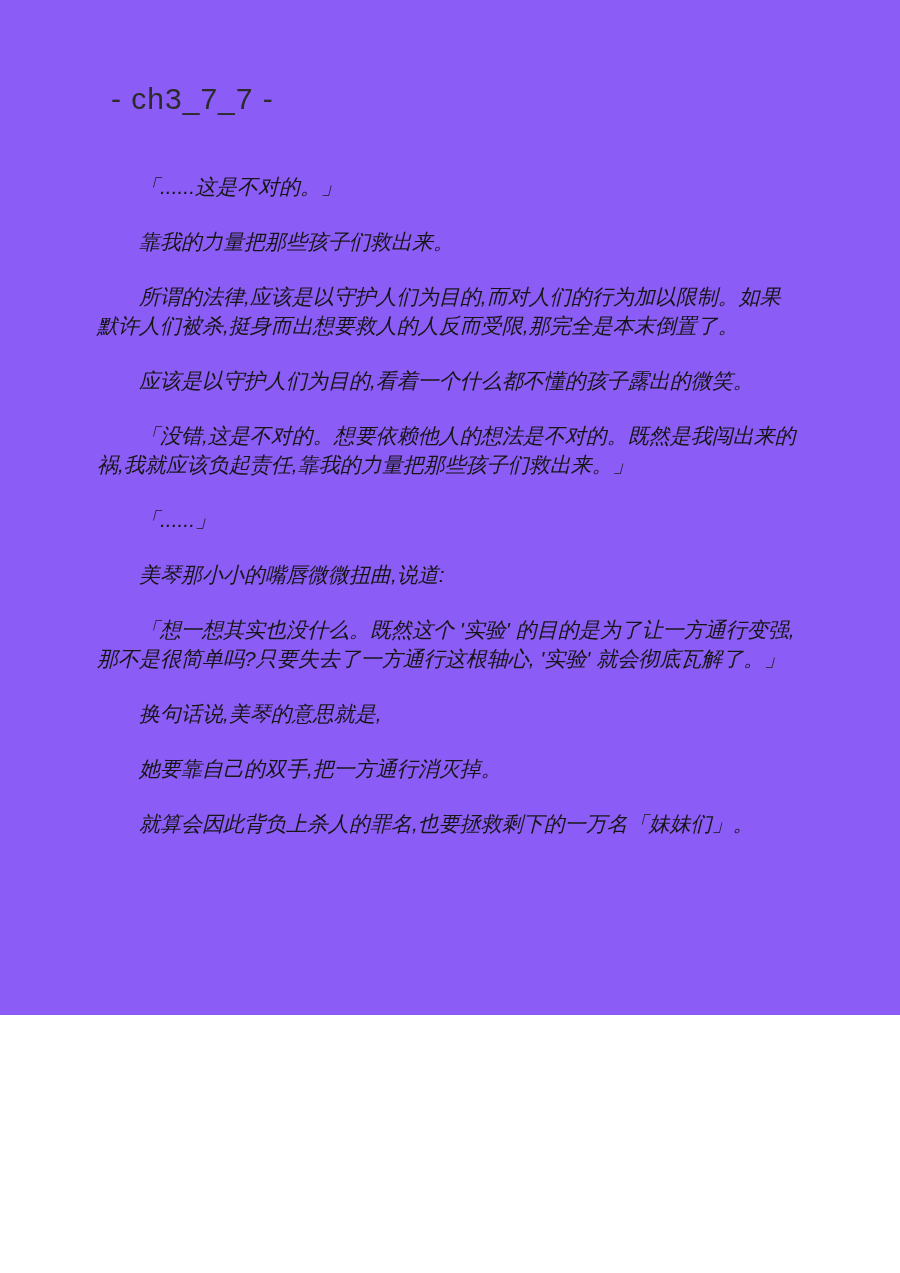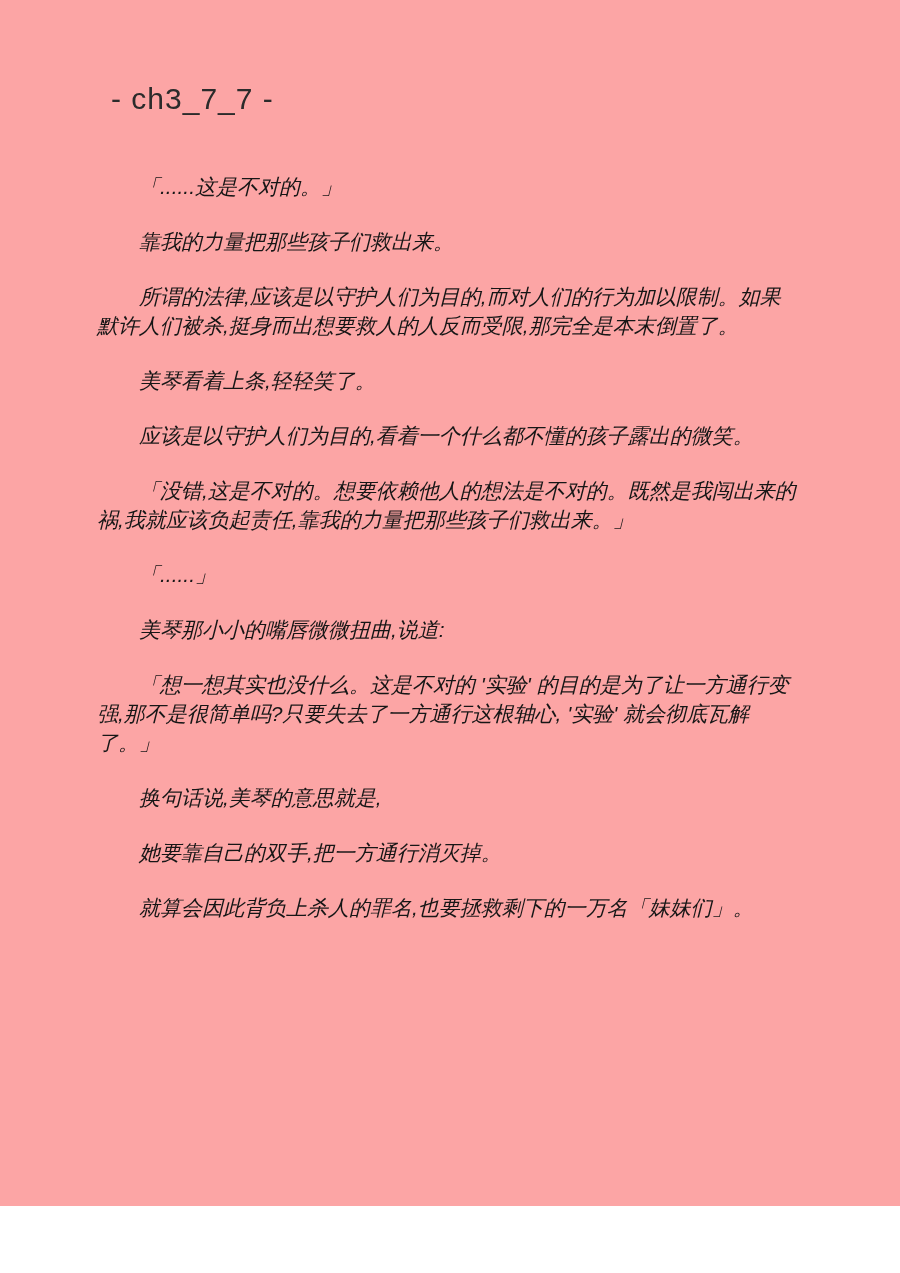--- a/index.html
+++ b/index.html
@@ -10,8 +10,8 @@
   .page {
     position: relative;
     width: 900px;
-    height: 1206px;
-    background: #fca5a5;
+    height: 1015px;
+    background: #8b5cf6;
     overflow: hidden;
     font-family: "Liberation Sans", "DejaVu Sans", sans-serif;
   }

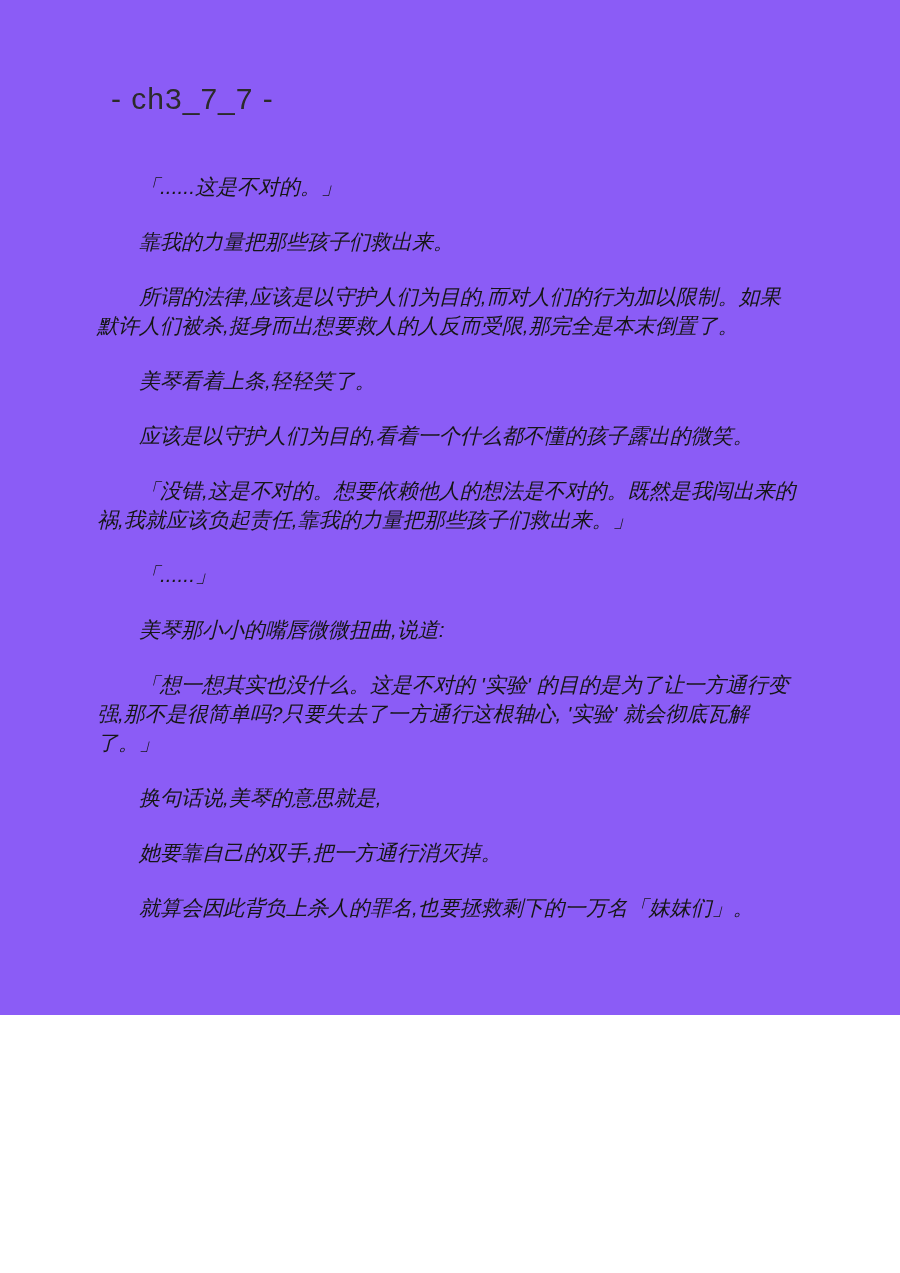--- a/index.html
+++ b/index.html
@@ -50,7 +50,6 @@
     <p class="paragraph">「......这是不对的。」</p>
     <p class="paragraph">靠我的力量把那些孩子们救出来。</p>
     <p class="paragraph">所谓的法律,应该是以守护人们为目的,而对人们的行为加以限制。如果默许人们被杀,挺身而出想要救人的人反而受限,那完全是本末倒置了。</p>
-    <p class="paragraph">美琴看着上条,轻轻笑了。</p>
     <p class="paragraph">应该是以守护人们为目的,看着一个什么都不懂的孩子露出的微笑。</p>
     <p class="paragraph">「没错,这是不对的。想要依赖他人的想法是不对的。既然是我闯出来的祸,我就应该负起责任,靠我的力量把那些孩子们救出来。」</p>
     <p class="paragraph">「......」</p>

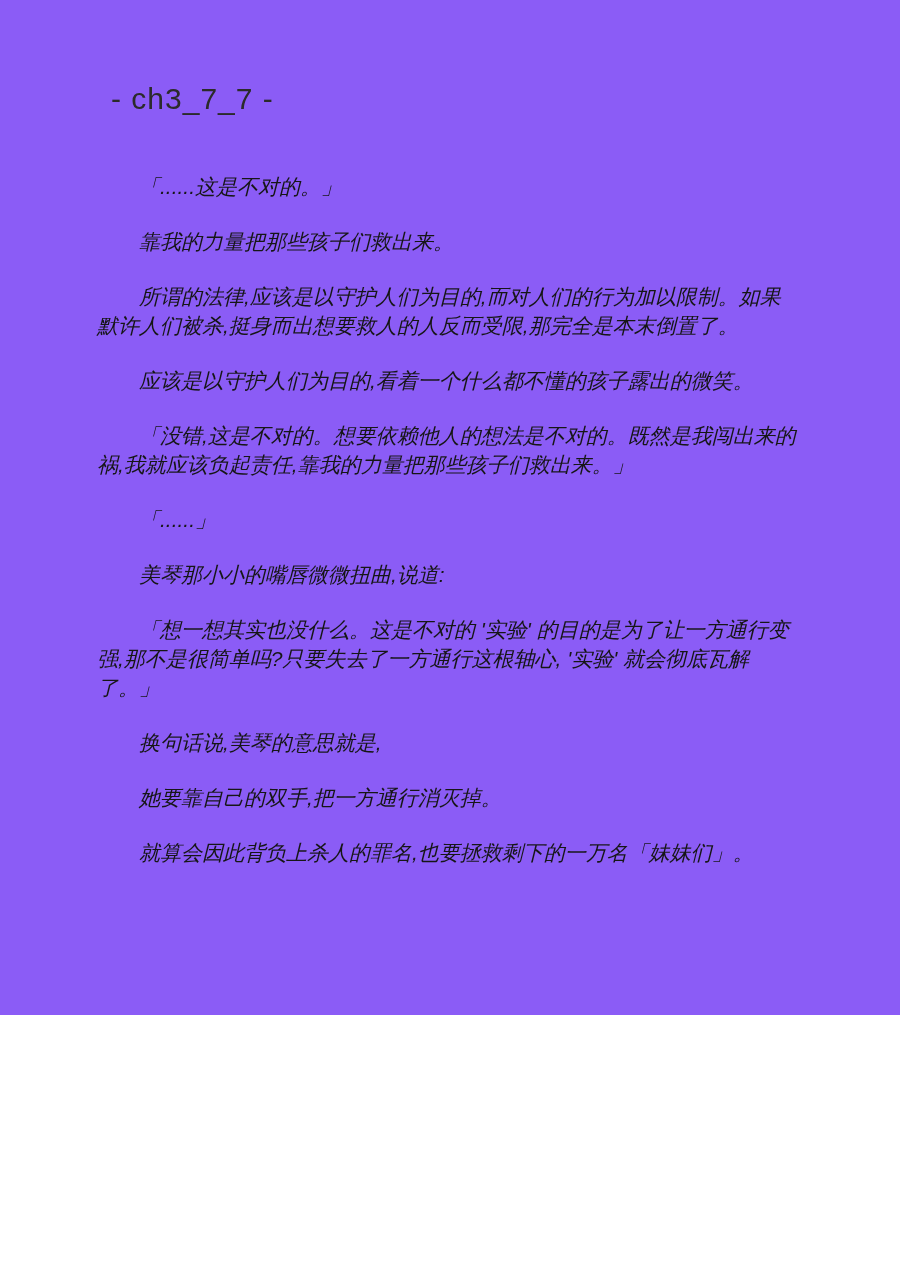--- a/index.html
+++ b/index.html
@@ -54,7 +54,7 @@
     <p class="paragraph">「没错,这是不对的。想要依赖他人的想法是不对的。既然是我闯出来的祸,我就应该负起责任,靠我的力量把那些孩子们救出来。」</p>
     <p class="paragraph">「......」</p>
     <p class="paragraph">美琴那小小的嘴唇微微扭曲,说道:</p>
-    <p class="paragraph">「想一想其实也没什么。这是不对的 '实验' 的目的是为了让一方通行变强,那不是很简单吗?只要失去了一方通行这根轴心, '实验' 就会彻底瓦解了。」</p>
+    <p class="paragraph">「想一想其实也没什么。既然这个 '实验' 的目的是为了让一方通行变强,那不是很简单吗?只要失去了一方通行这根轴心, '实验' 就会彻底瓦解了。」</p>
     <p class="paragraph">换句话说,美琴的意思就是,</p>
     <p class="paragraph">她要靠自己的双手,把一方通行消灭掉。</p>
     <p class="paragraph">就算会因此背负上杀人的罪名,也要拯救剩下的一万名「妹妹们」。</p>

